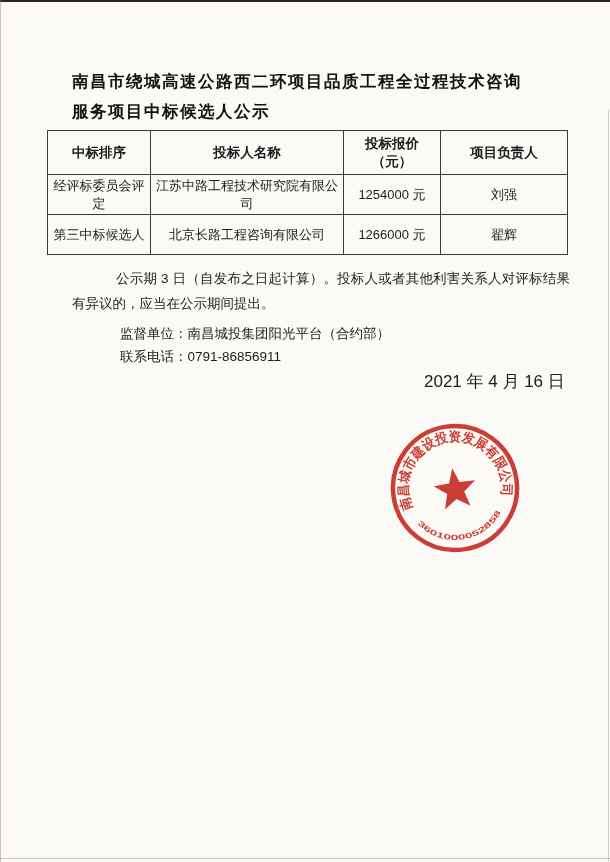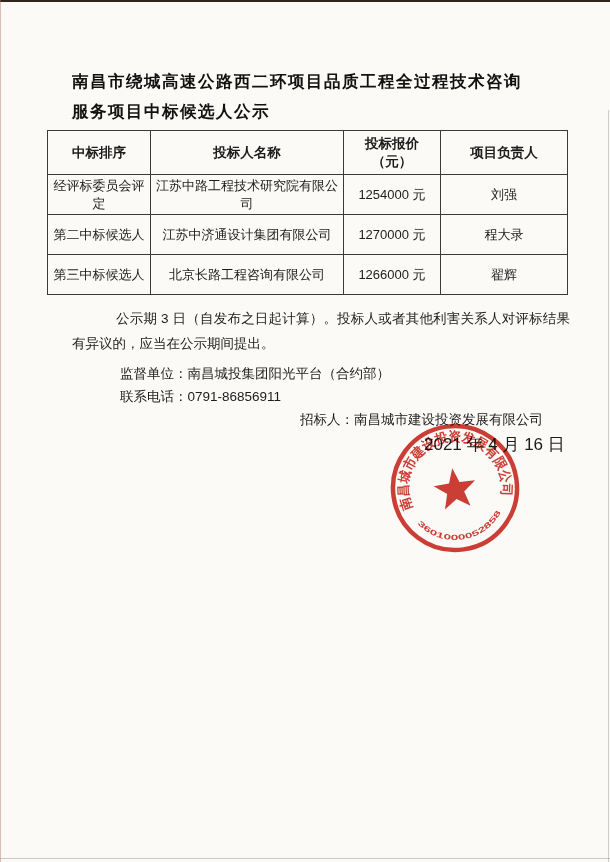--- a/index.html
+++ b/index.html
@@ -121,12 +121,6 @@
         <td>刘强</td>
       </tr>
       <tr>
-        <td>第二中标候选人</td>
-        <td>江苏中济通设计集团有限公司</td>
-        <td>1270000 元</td>
-        <td>程大录</td>
-      </tr>
-      <tr>
         <td>第三中标候选人</td>
         <td>北京长路工程咨询有限公司</td>
         <td>1266000 元</td>

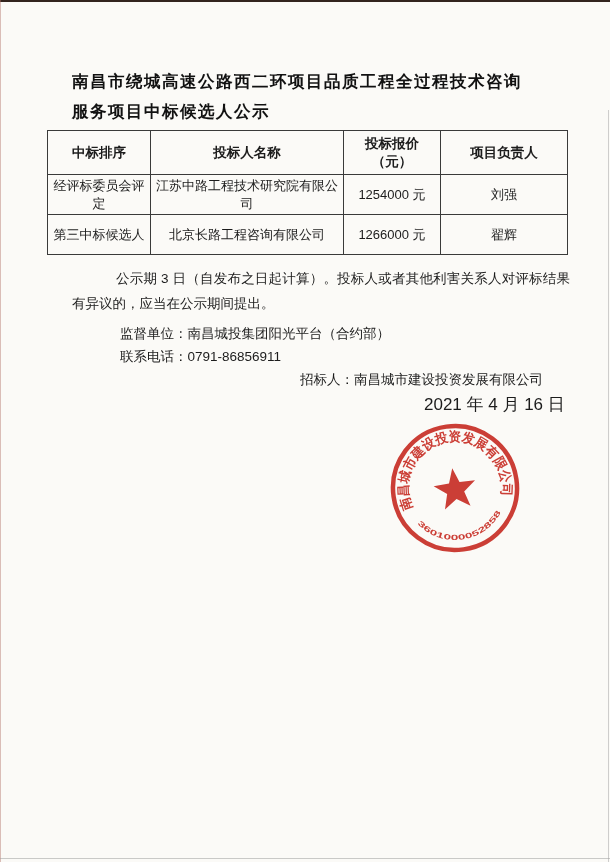--- a/index.html
+++ b/index.html
@@ -134,7 +134,6 @@
   <p class="meta-line supervisor">监督单位：南昌城投集团阳光平台（合约部）</p>
   <p class="meta-line">联系电话：0791-86856911</p>
 
-  <p class="tenderer">招标人：南昌城市建设投资发展有限公司</p>
   <p class="date-line">2021 年 4 月 16 日</p>
 
 </div>

